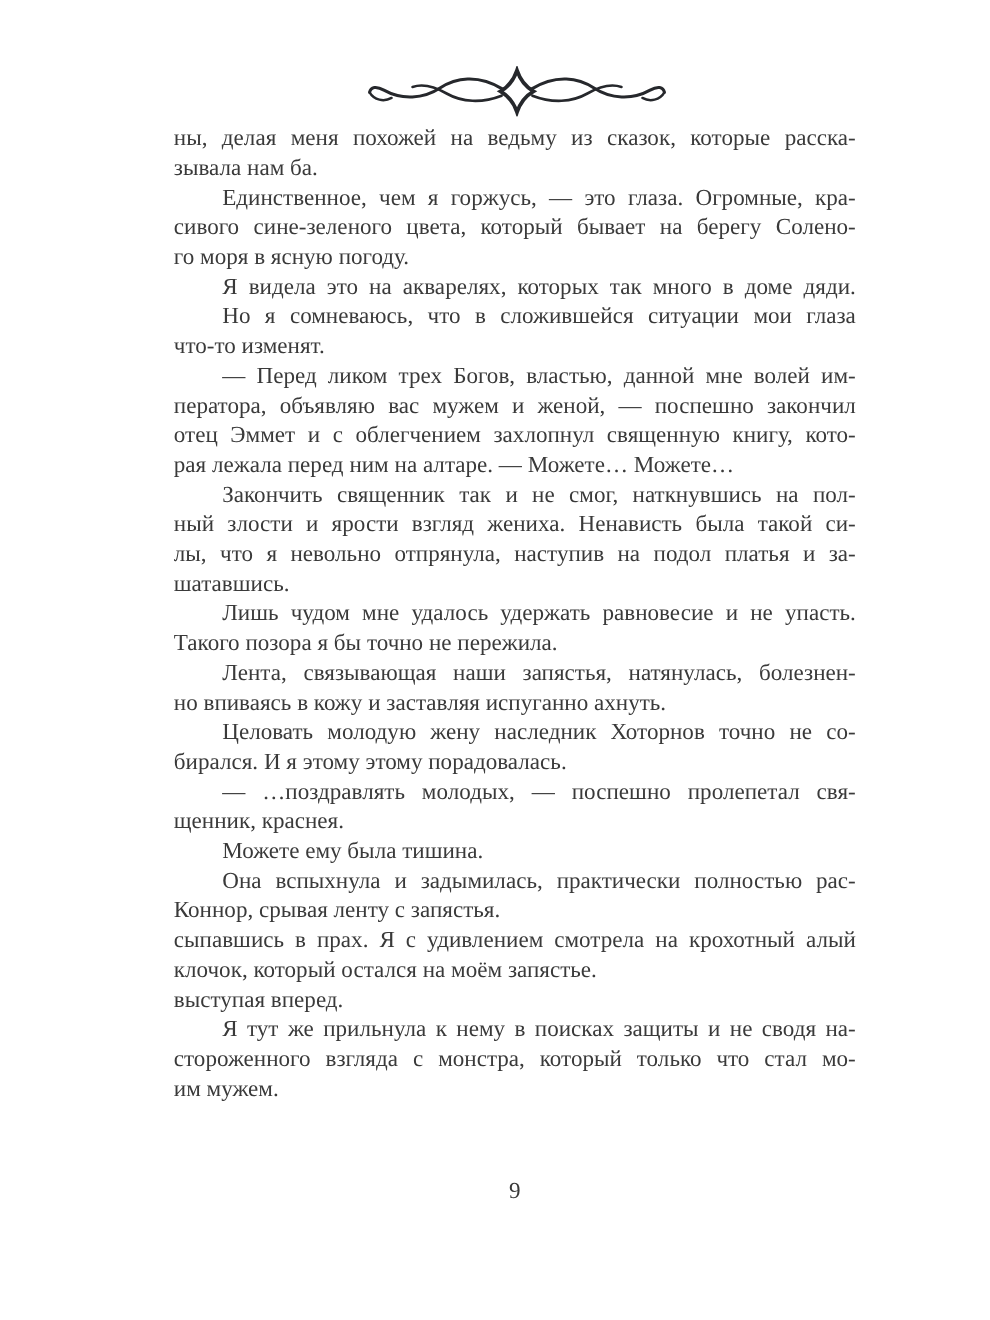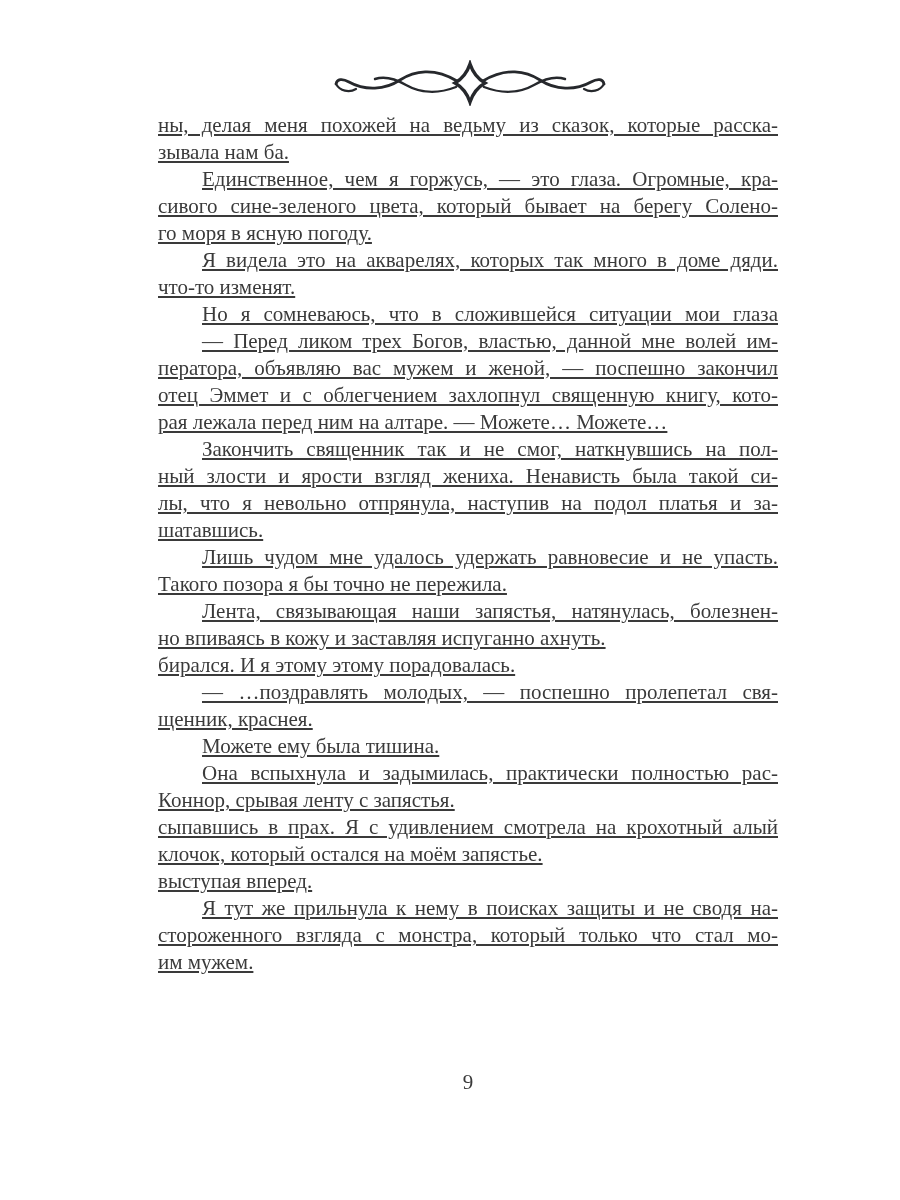--- a/index.html
+++ b/index.html
@@ -27,7 +27,7 @@
     line-height: 27px;
     color: #3a3a3a;
   }
-  .line { min-height: 27px; text-align: left; text-decoration: underline; }
+  .line { min-height: 27px; text-align: left; }
   .line.first { text-indent: 44px; }
   .line.just { text-align: justify; text-align-last: justify; }
   .footer {

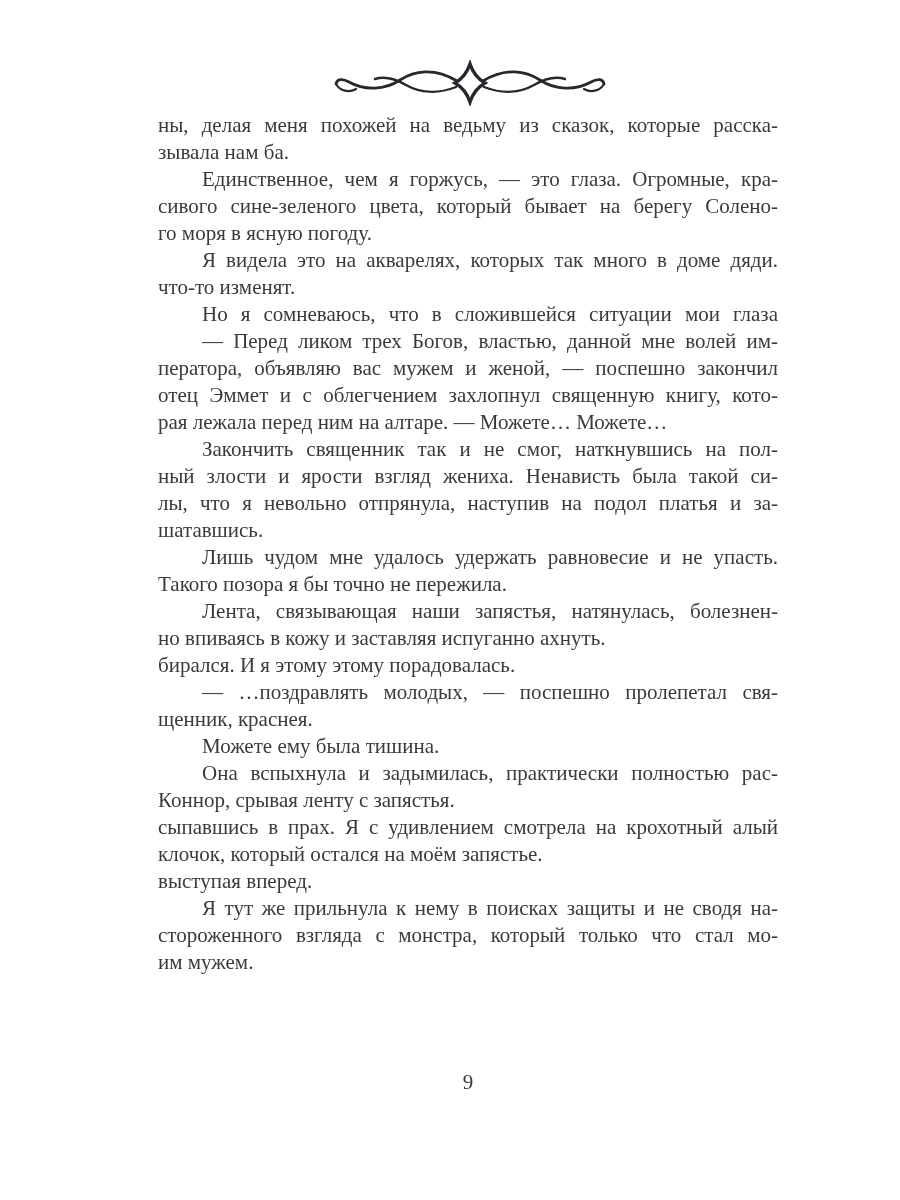--- a/index.html
+++ b/index.html
@@ -69,8 +69,8 @@
       <div class="line just">сивого сине-зеленого цвета, который бывает на берегу Солено-</div>
       <div class="line">го моря в ясную погоду.</div>
       <div class="line first just">Я видела это на акварелях, которых так много в доме дяди.</div>
+      <div class="line first just">Но я сомневаюсь, что в сложившейся ситуации мои глаза</div>
       <div class="line">что-то изменят.</div>
-      <div class="line first just">Но я сомневаюсь, что в сложившейся ситуации мои глаза</div>
       <div class="line first just">— Перед ликом трех Богов, властью, данной мне волей им-</div>
       <div class="line just">ператора, объявляю вас мужем и женой, — поспешно закончил</div>
       <div class="line just">отец Эммет и с облегчением захлопнул священную книгу, кото-</div>

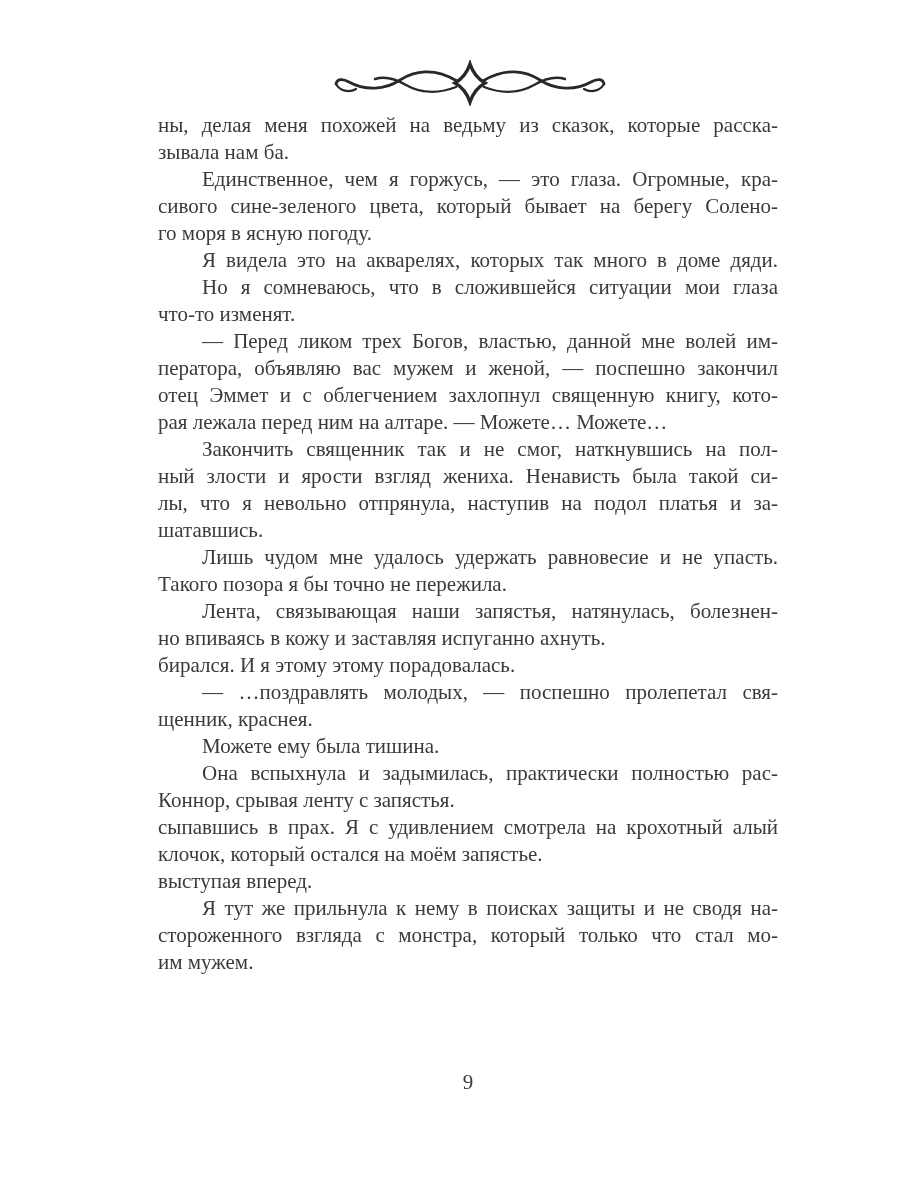--- a/index.html
+++ b/index.html
@@ -83,6 +83,7 @@
       <div class="line">Такого позора я бы точно не пережила.</div>
       <div class="line first just">Лента, связывающая наши запястья, натянулась, болезнен-</div>
       <div class="line">но впиваясь в кожу и заставляя испуганно ахнуть.</div>
+      <div class="line first just">Целовать молодую жену наследник Хоторнов точно не со-</div>
       <div class="line">бирался. И я этому этому порадовалась.</div>
       <div class="line first just">— …поздравлять молодых, — поспешно пролепетал свя-</div>
       <div class="line">щенник, краснея.</div>

